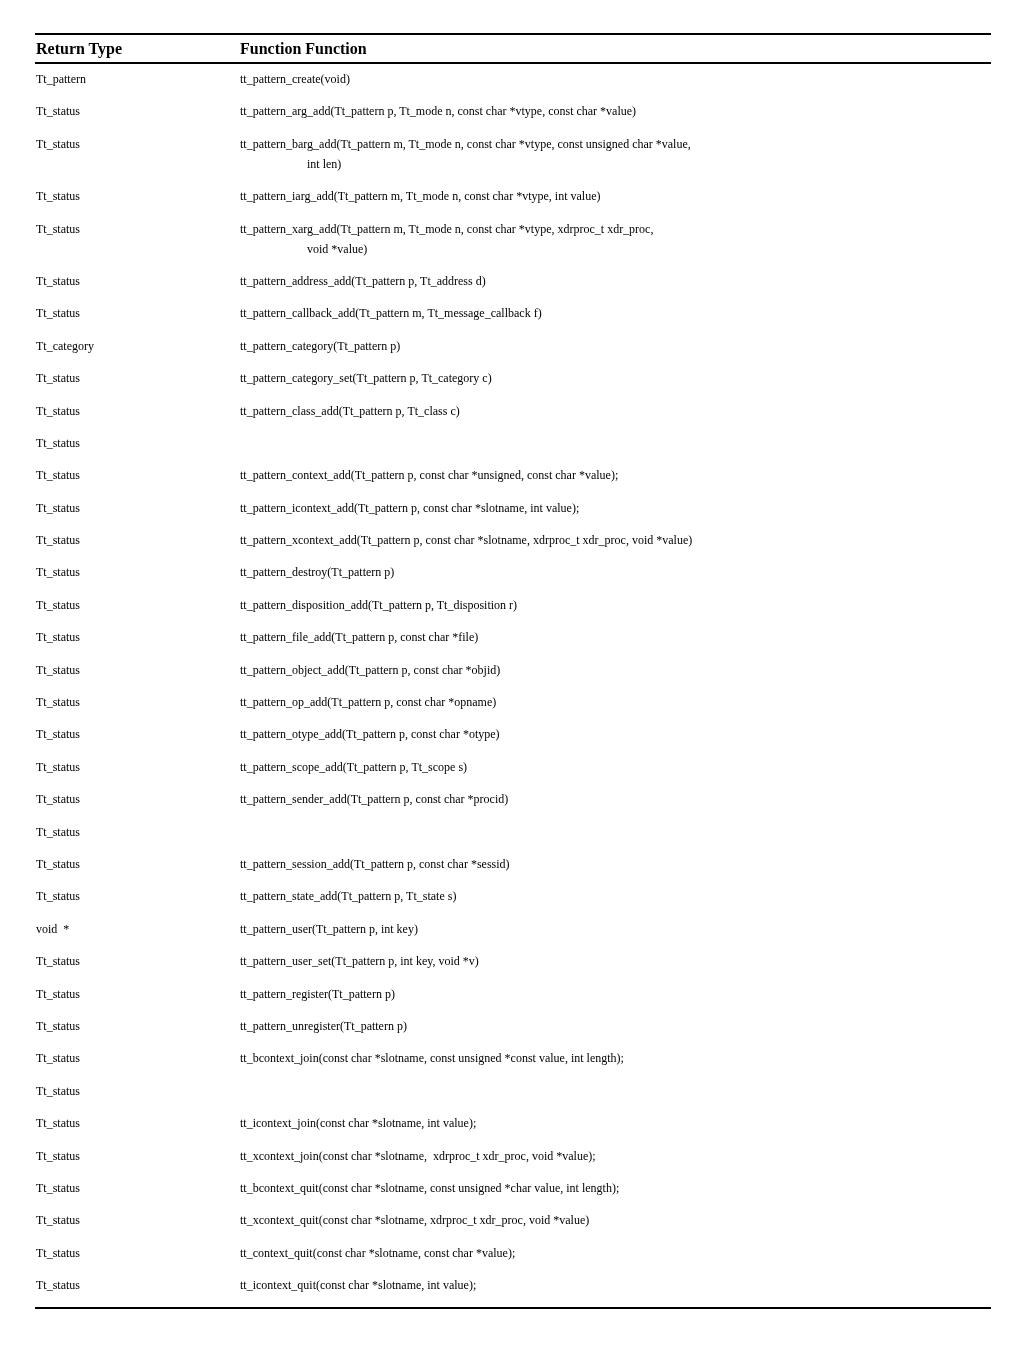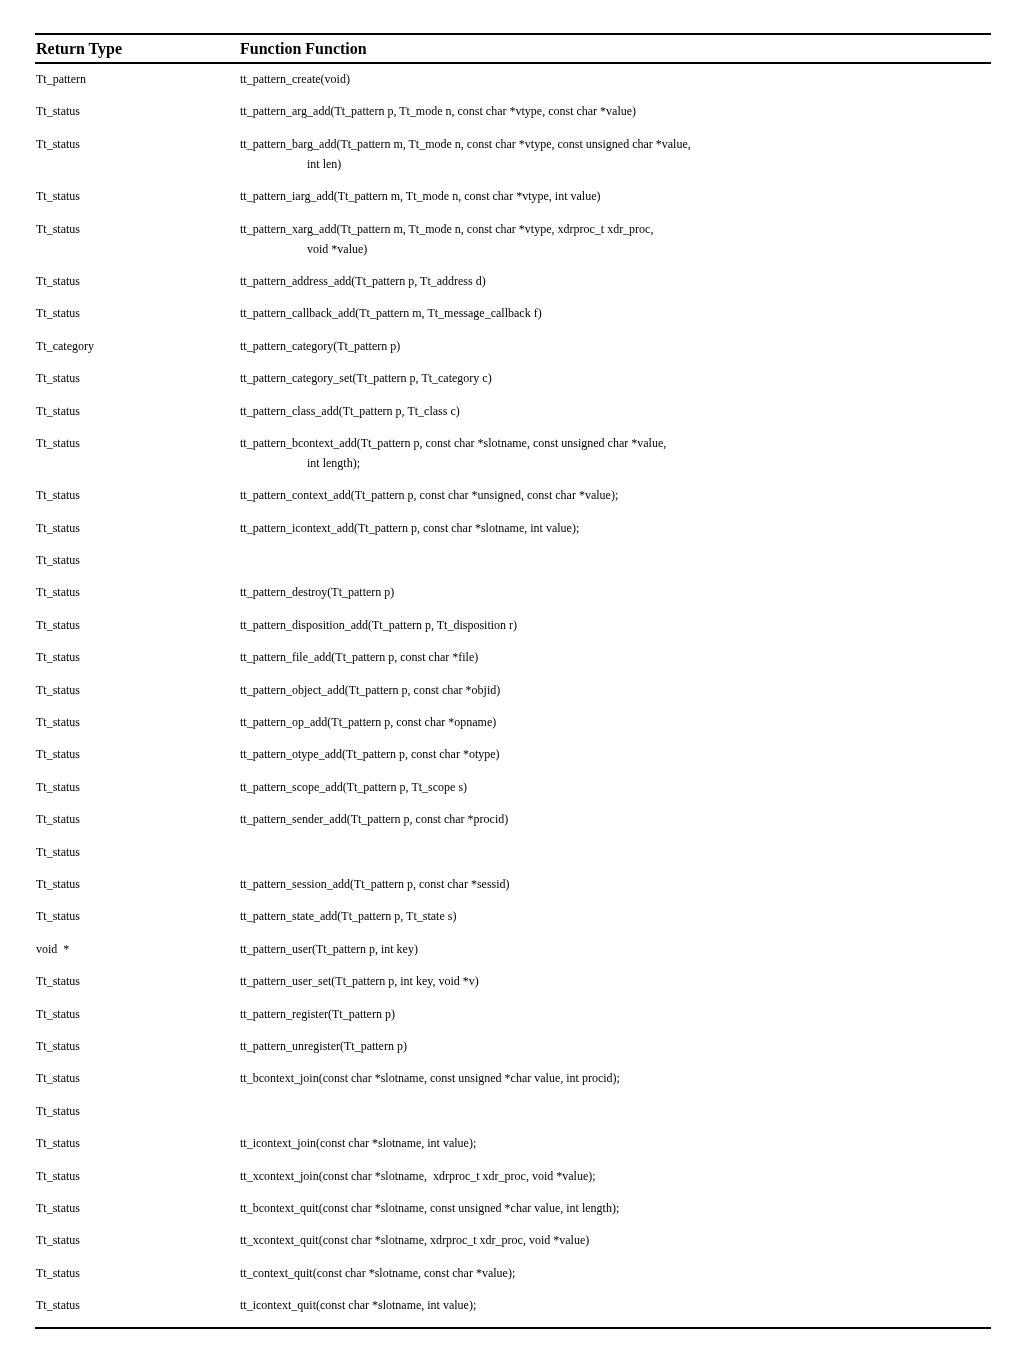--- a/index.html
+++ b/index.html
@@ -130,8 +130,6 @@
 
         <div class="row">
           <div class="cell-return">Tt_status</div>
-          <div class="cell-fn">tt_pattern_bcontext_add(Tt_pattern p, const char *slotname, const unsigned char *value,
-int length);</div>
         </div>
 
         <div class="row">

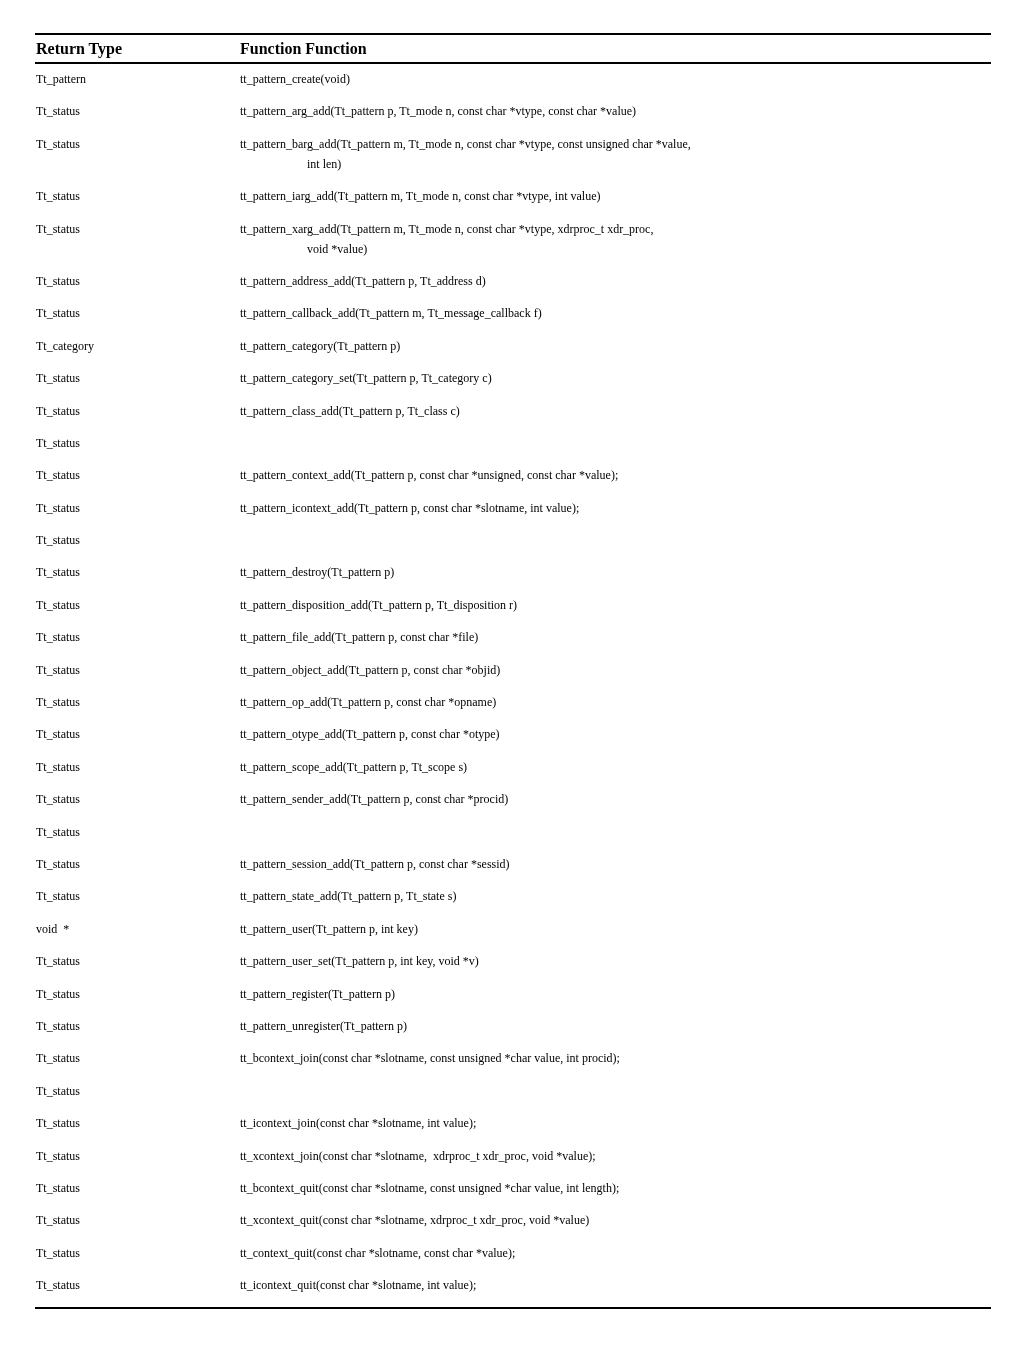--- a/index.html
+++ b/index.html
@@ -144,6 +144,7 @@
 
         <div class="row">
           <div class="cell-return">Tt_status</div>
+          <div class="cell-fn">tt_pattern_xcontext_add(Tt_pattern p, const char *slotname, xdrproc_t xdr_proc, void *value)</div>
         </div>
 
         <div class="row">

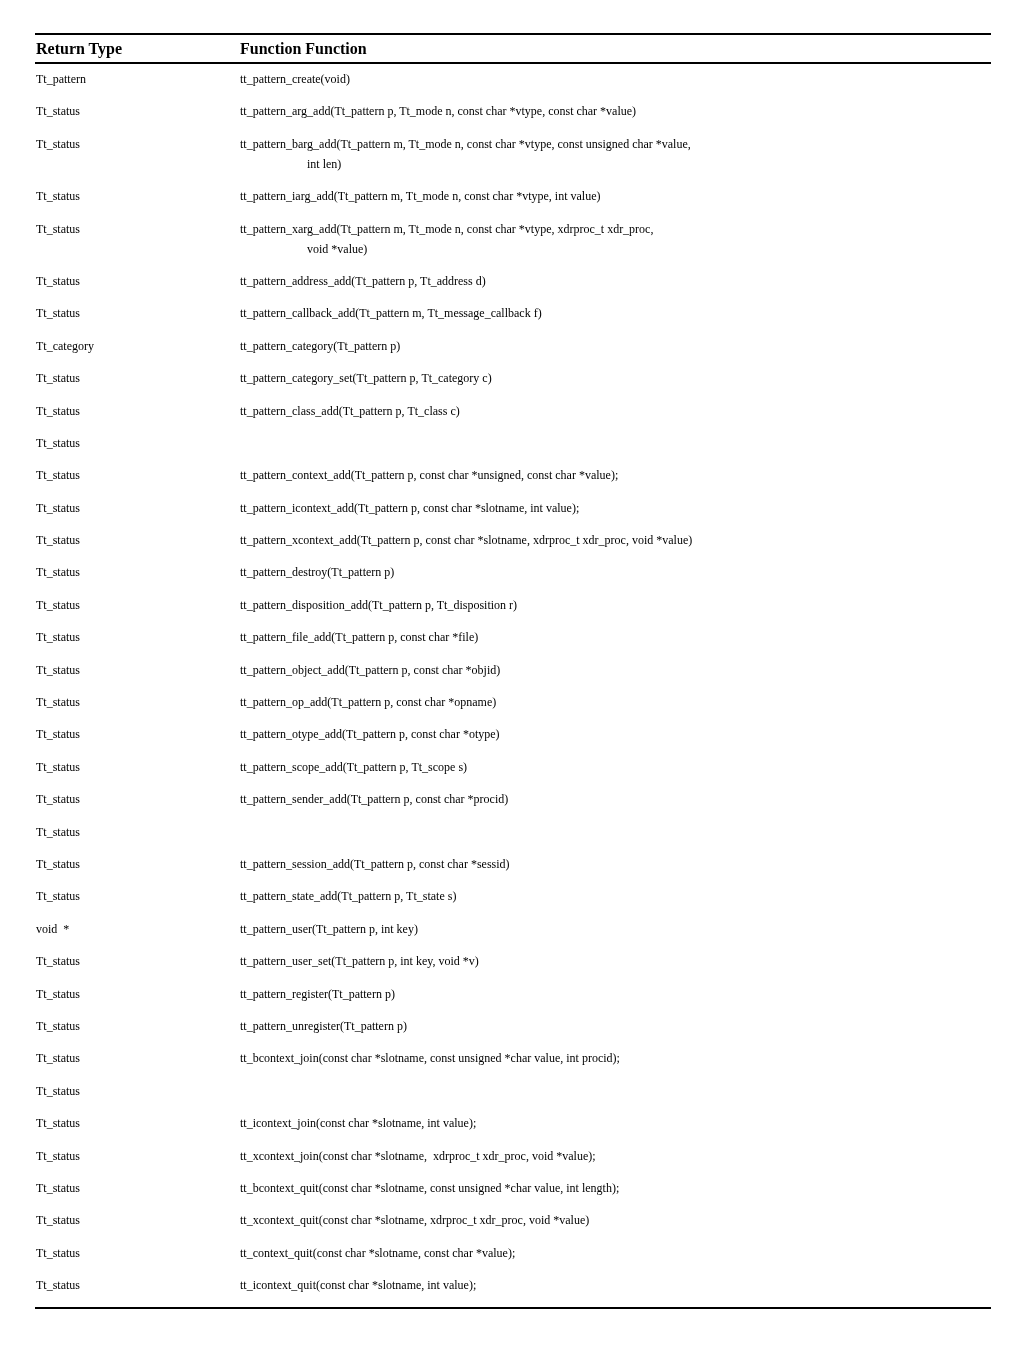--- a/index.html
+++ b/index.html
@@ -223,7 +223,7 @@
 
         <div class="row">
           <div class="cell-return">Tt_status</div>
-          <div class="cell-fn">tt_bcontext_join(const char *slotname, const unsigned *char value, int procid);</div>
+          <div class="cell-fn">tt_bcontext_join(const char *slotname, const unsigned *const value, int length);</div>
         </div>
 
         <div class="row">

